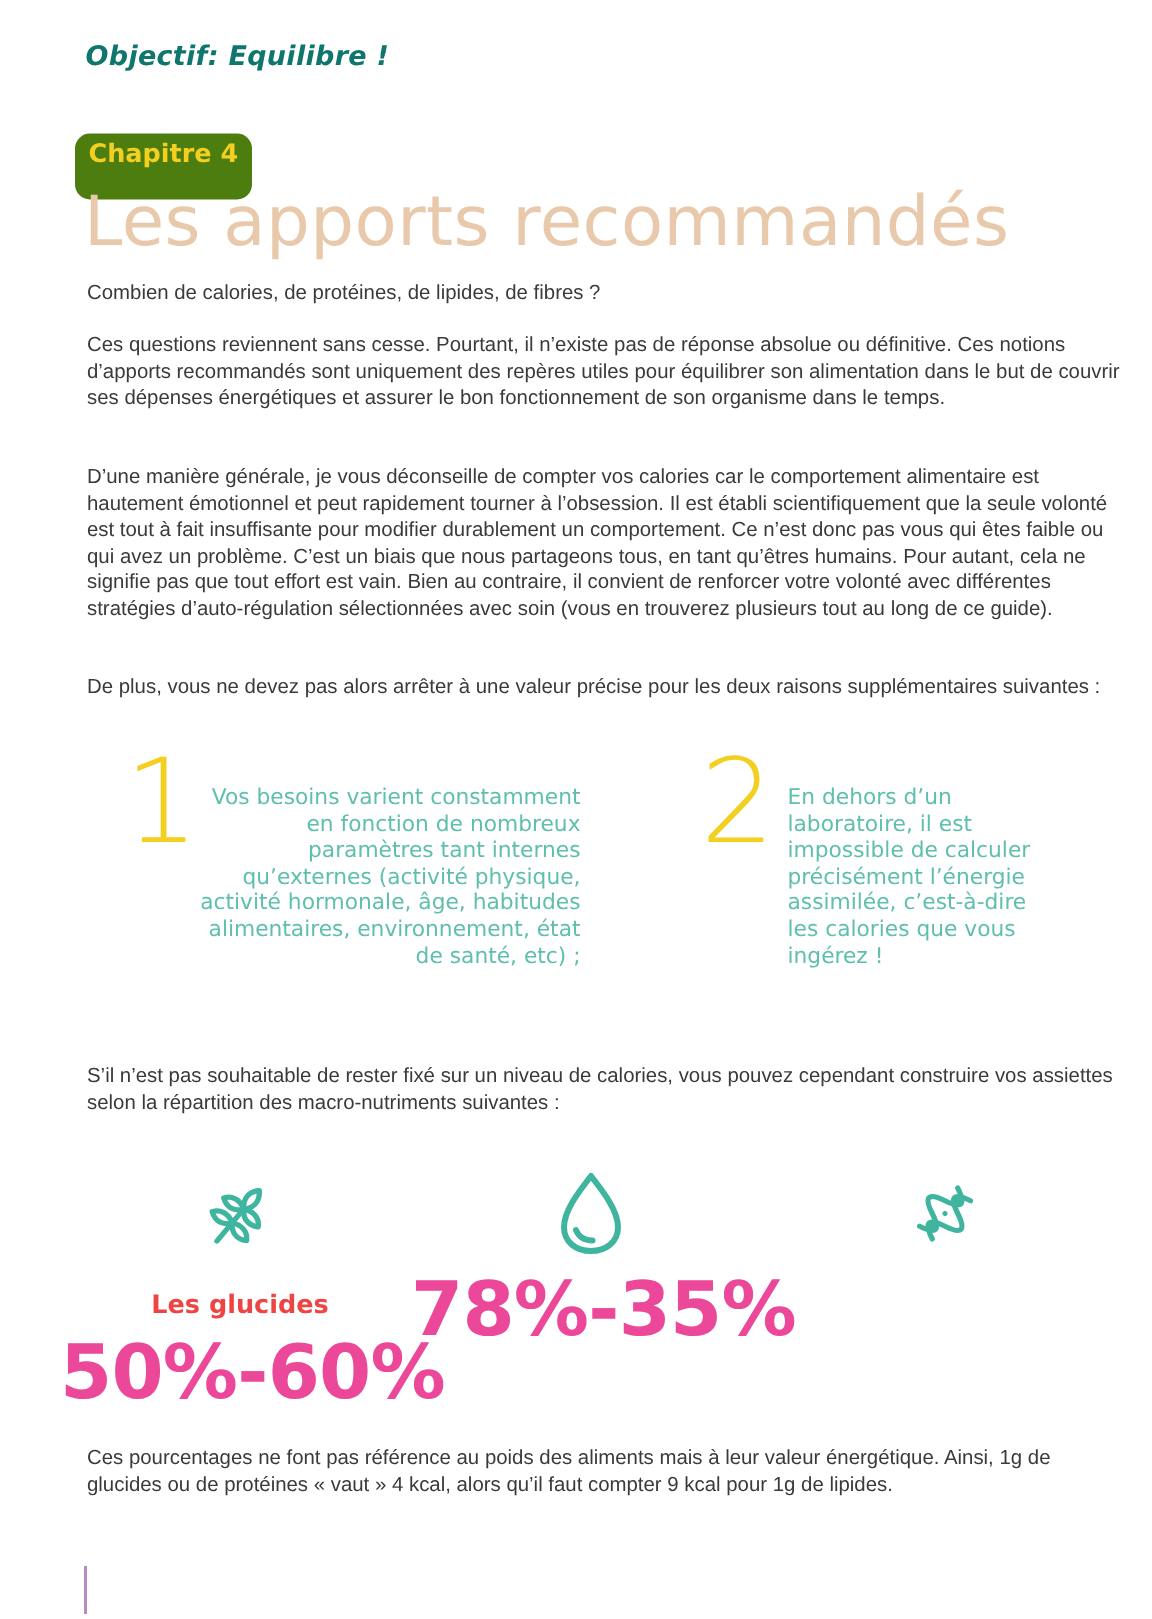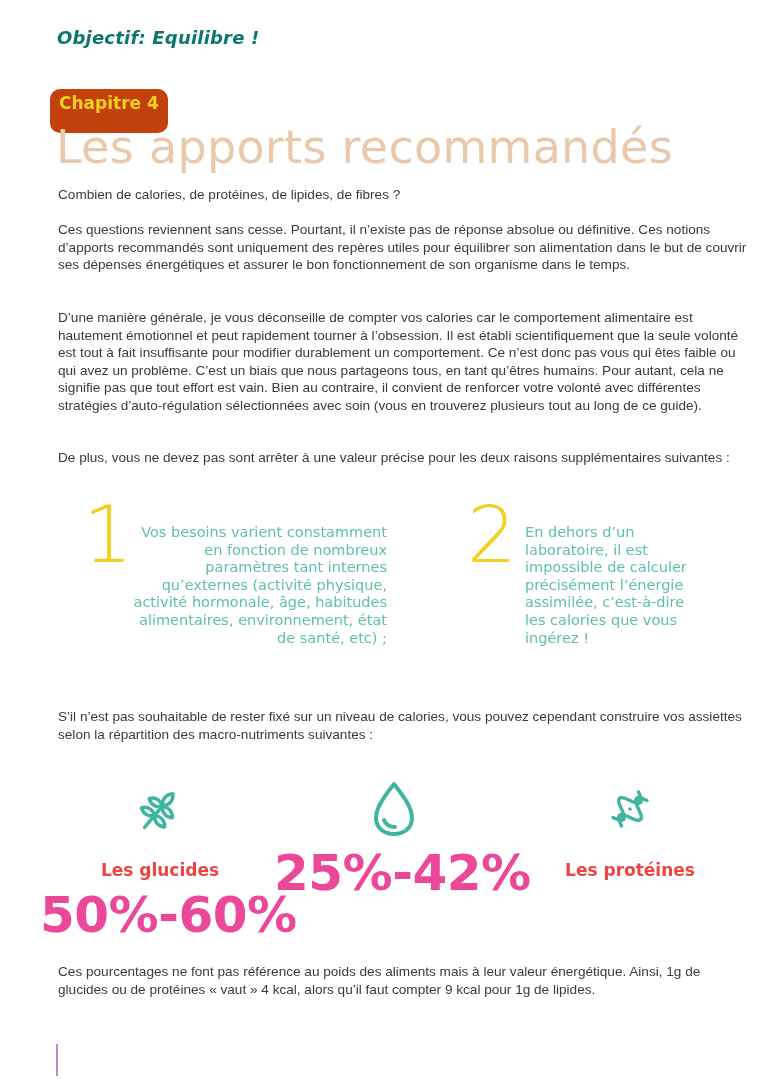--- a/index.html
+++ b/index.html
@@ -18,7 +18,7 @@
       margin-top: 47px;
     }
     .chapter {
-      left: 50px; top: 89px; height: 44px; padding: 0 9px; background: #c2410c;
+      left: 50px; top: 89px; height: 44px; padding: 0 9px; background: #4d7c0f;
       border-radius: 10px; color: #f3cf1f; font-weight: bold; font-size: 17px;
       line-height: 28px; font-family: "DejaVu Sans", sans-serif;
     }

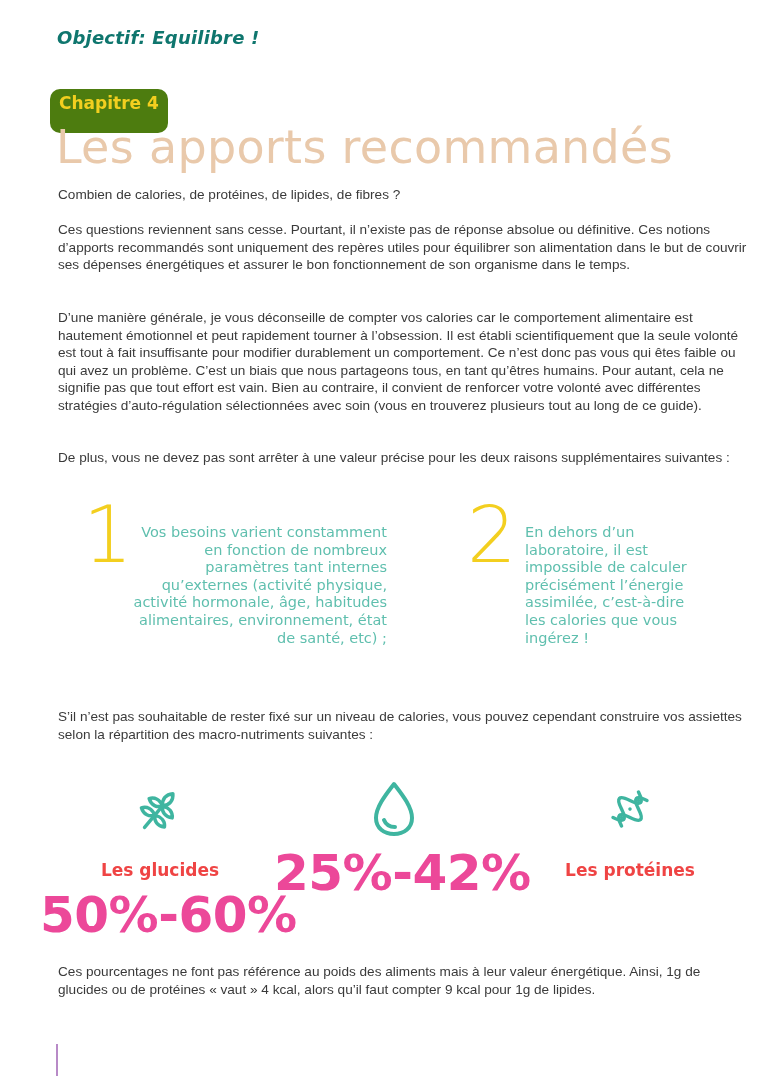--- a/index.html
+++ b/index.html
@@ -64,7 +64,7 @@
 <p class="abs body-text" style="top:186px;">Combien de calories, de protéines, de lipides, de fibres ?</p>
 <p class="abs body-text" style="top:221px;">Ces questions reviennent sans cesse. Pourtant, il n’existe pas de réponse absolue ou définitive. Ces notions d’apports recommandés sont uniquement des repères utiles pour équilibrer son alimentation dans le but de couvrir ses dépenses énergétiques et assurer le bon fonctionnement de son organisme dans le temps.</p>
 <p class="abs body-text" style="top:309px;">D’une manière générale, je vous déconseille de compter vos calories car le comportement alimentaire est hautement émotionnel et peut rapidement tourner à l’obsession. Il est établi scientifiquement que la seule volonté est tout à fait insuffisante pour modifier durablement un comportement. Ce n’est donc pas vous qui êtes faible ou qui avez un problème. C’est un biais que nous partageons tous, en tant qu’êtres humains. Pour autant, cela ne signifie pas que tout effort est vain. Bien au contraire, il convient de renforcer votre volonté avec différentes stratégies d’auto-régulation sélectionnées avec soin (vous en trouverez plusieurs tout au long de ce guide).</p>
-<p class="abs body-text" style="top:449px;">De plus, vous ne devez pas sont arrêter à une valeur précise pour les deux raisons supplémentaires suivantes :</p>
+<p class="abs body-text" style="top:449px;">De plus, vous ne devez pas alors arrêter à une valeur précise pour les deux raisons supplémentaires suivantes :</p>
 
 <div class="abs" style="left:83px; top:496px;">
   <div class="big-num">1</div>

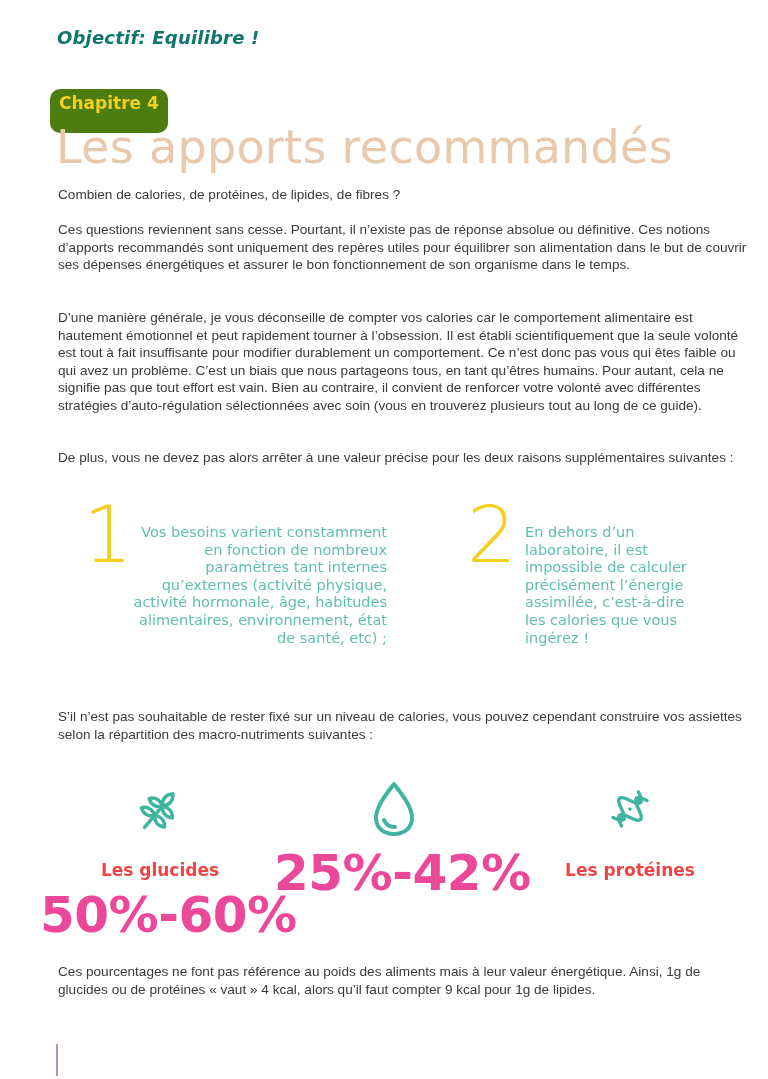--- a/index.html
+++ b/index.html
@@ -102,7 +102,7 @@
       <path d="M14 40 C16 45 20 47 25 47"></path>
     </svg>
   </div>
-  <div class="pct">25%-42%</div>
+  <div class="pct">78%-35%</div>
 </div>
 
 <div class="abs macro" style="left:510px; top:780px;">

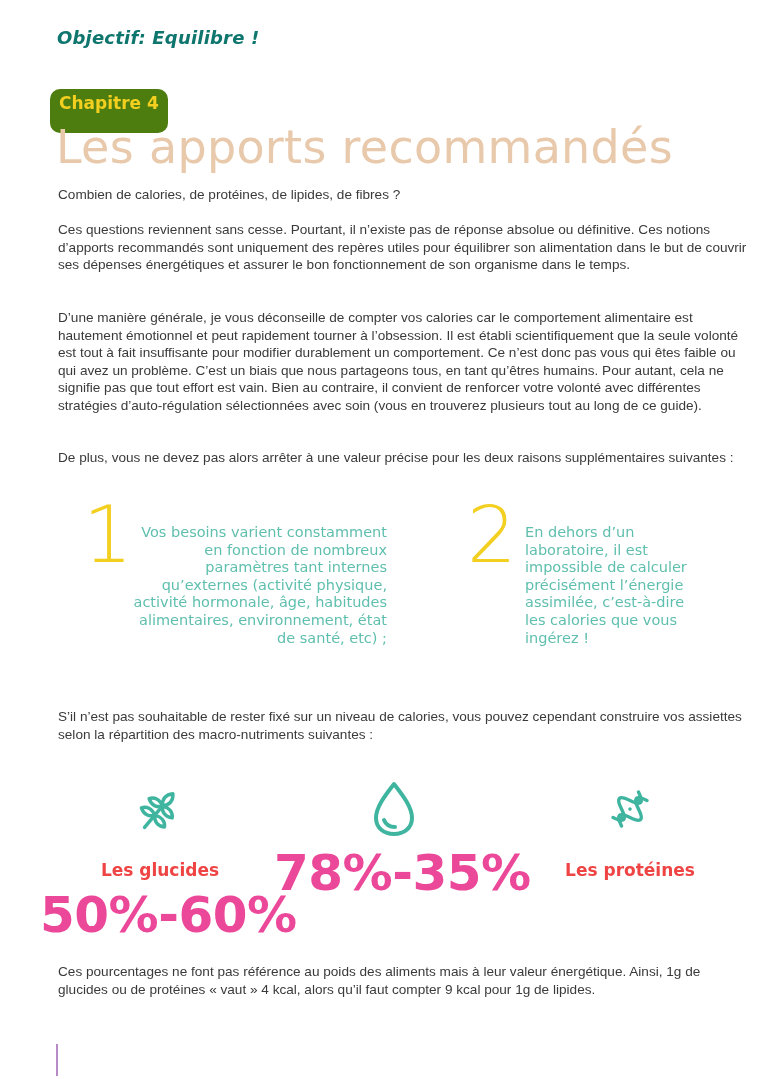--- a/index.html
+++ b/index.html
@@ -115,7 +115,6 @@
       </g>
     </svg>
   </div>
-  <div class="label">Les protéines</div>
 </div>
 
 <p class="abs body-text" style="top:963px;">Ces pourcentages ne font pas référence au poids des aliments mais à leur valeur énergétique. Ainsi, 1g de glucides ou de protéines « vaut » 4 kcal, alors qu’il faut compter 9 kcal pour 1g de lipides.</p>

